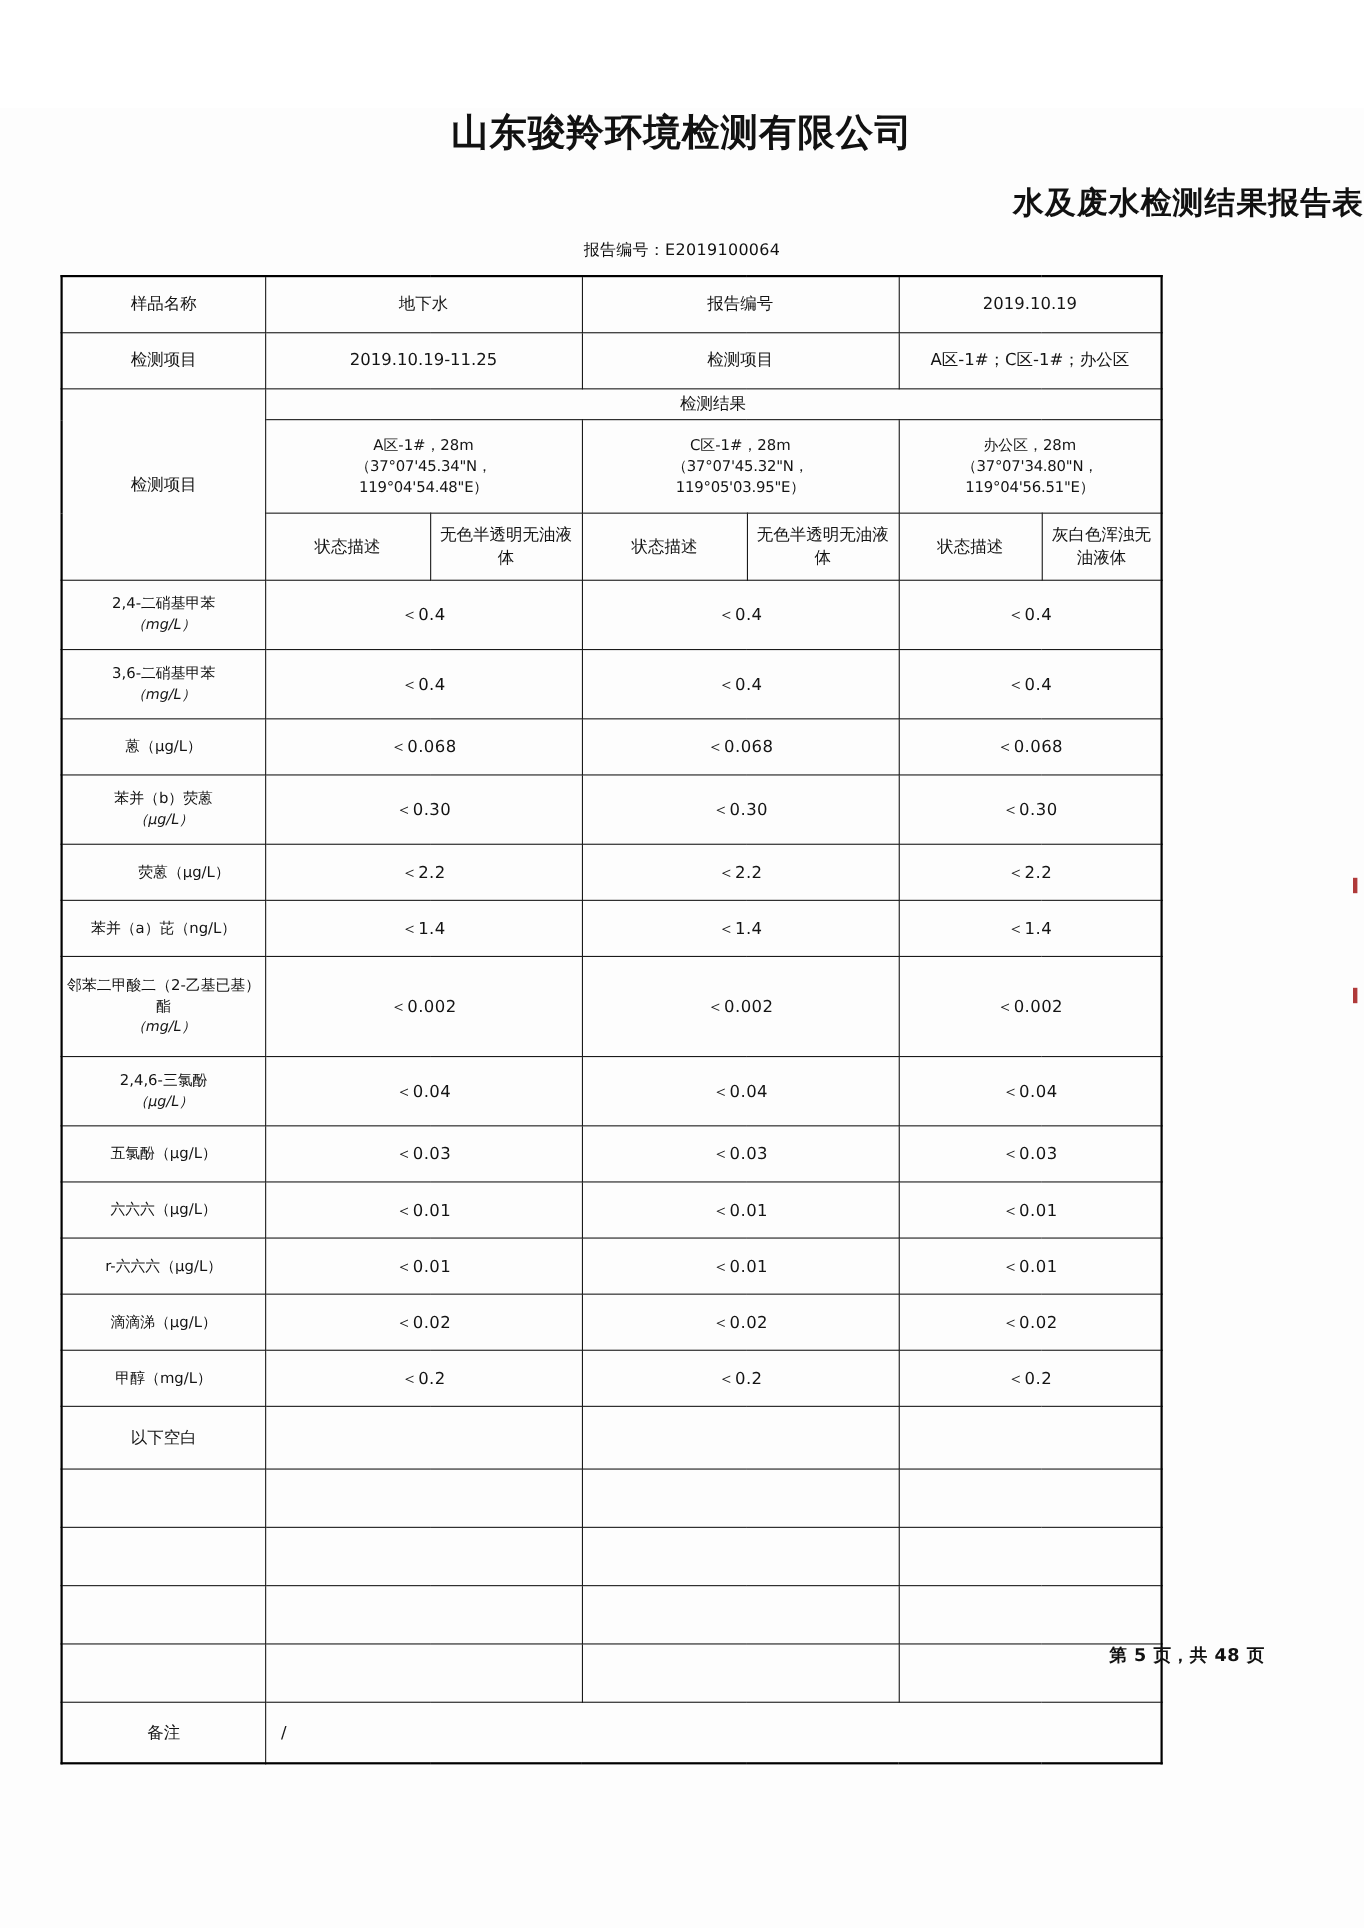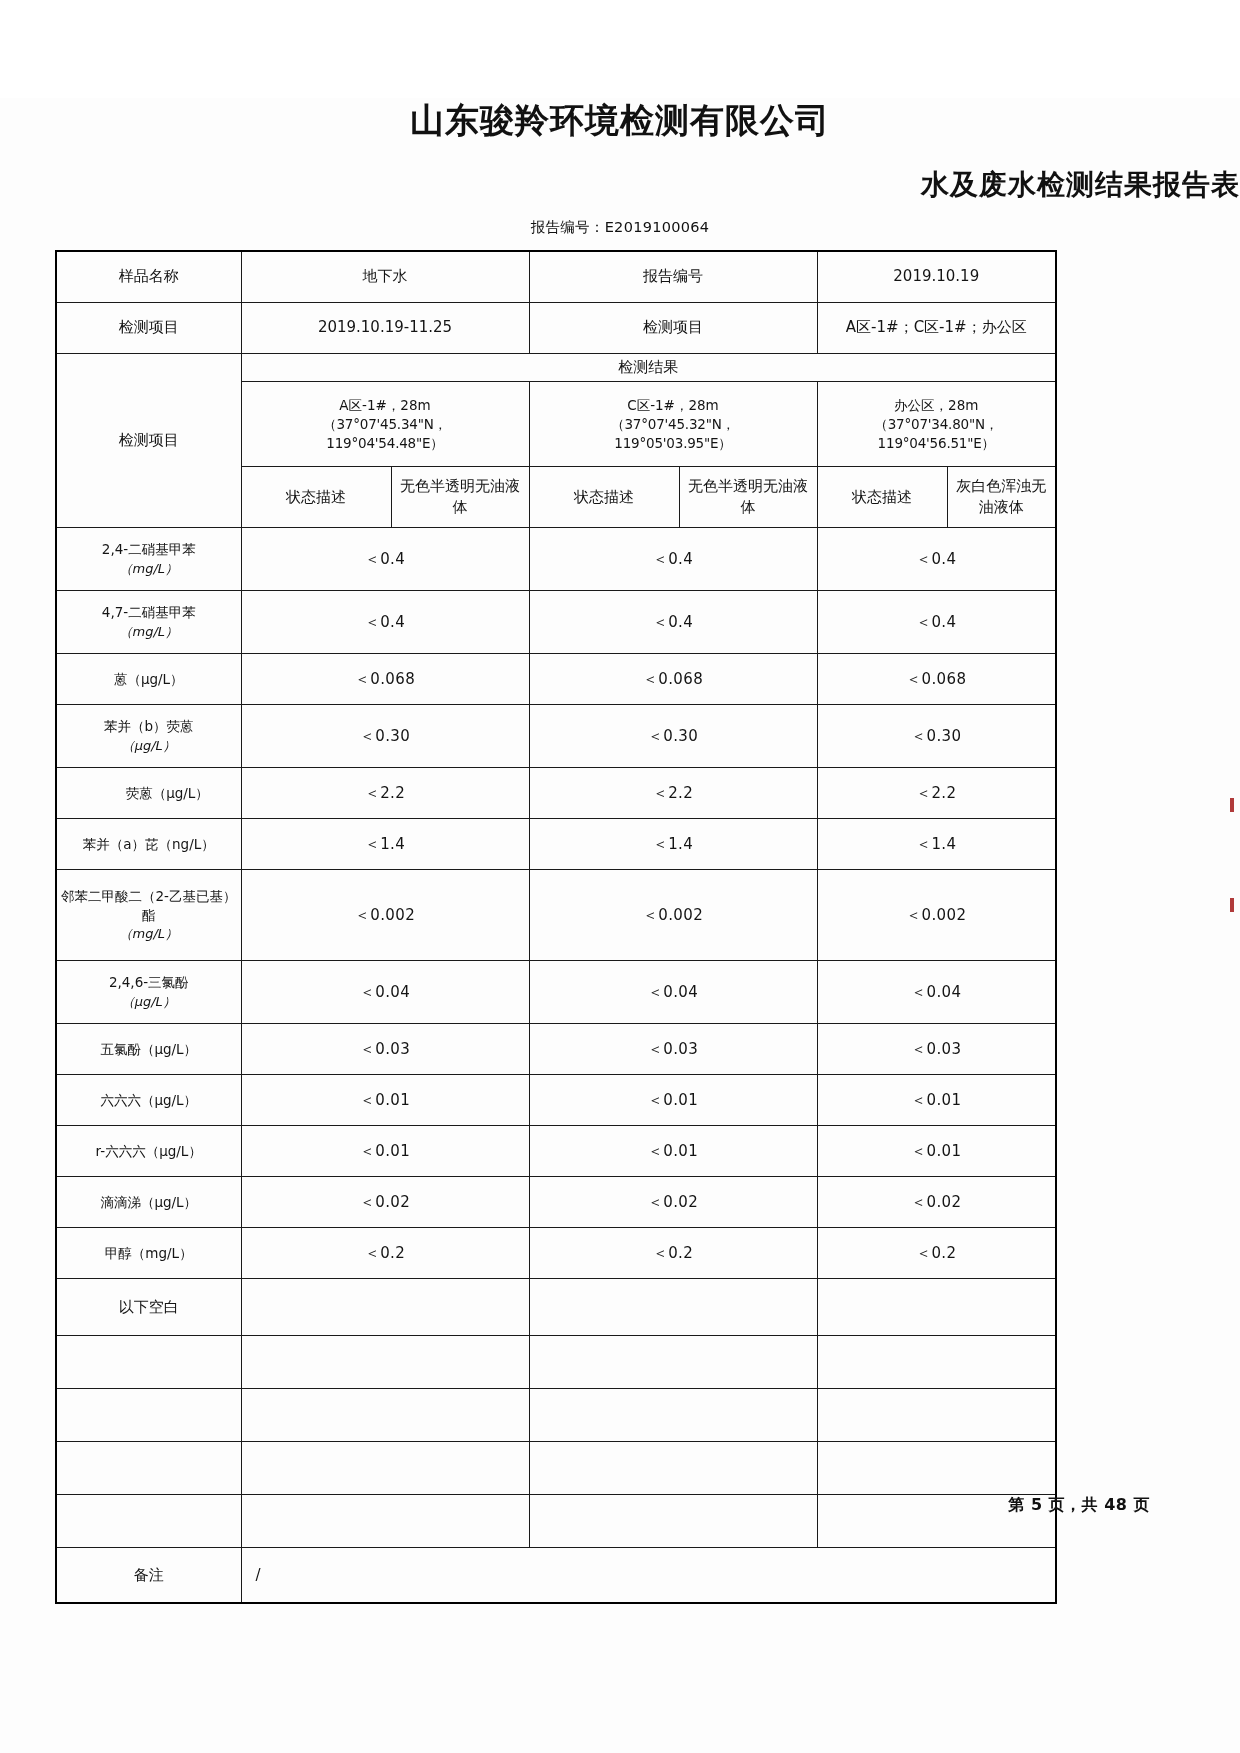--- a/index.html
+++ b/index.html
@@ -183,7 +183,7 @@
           </tr>
           <tr>
             <td style="height: 56px;">
-              <div class="cell-sm">4,7-二硝基甲苯</div>
+              <div class="cell-sm">3,6-二硝基甲苯</div>
               <div class="unit">（mg/L）</div>
             </td>
             <td colspan="2" class="result-val">＜0.4</td>

